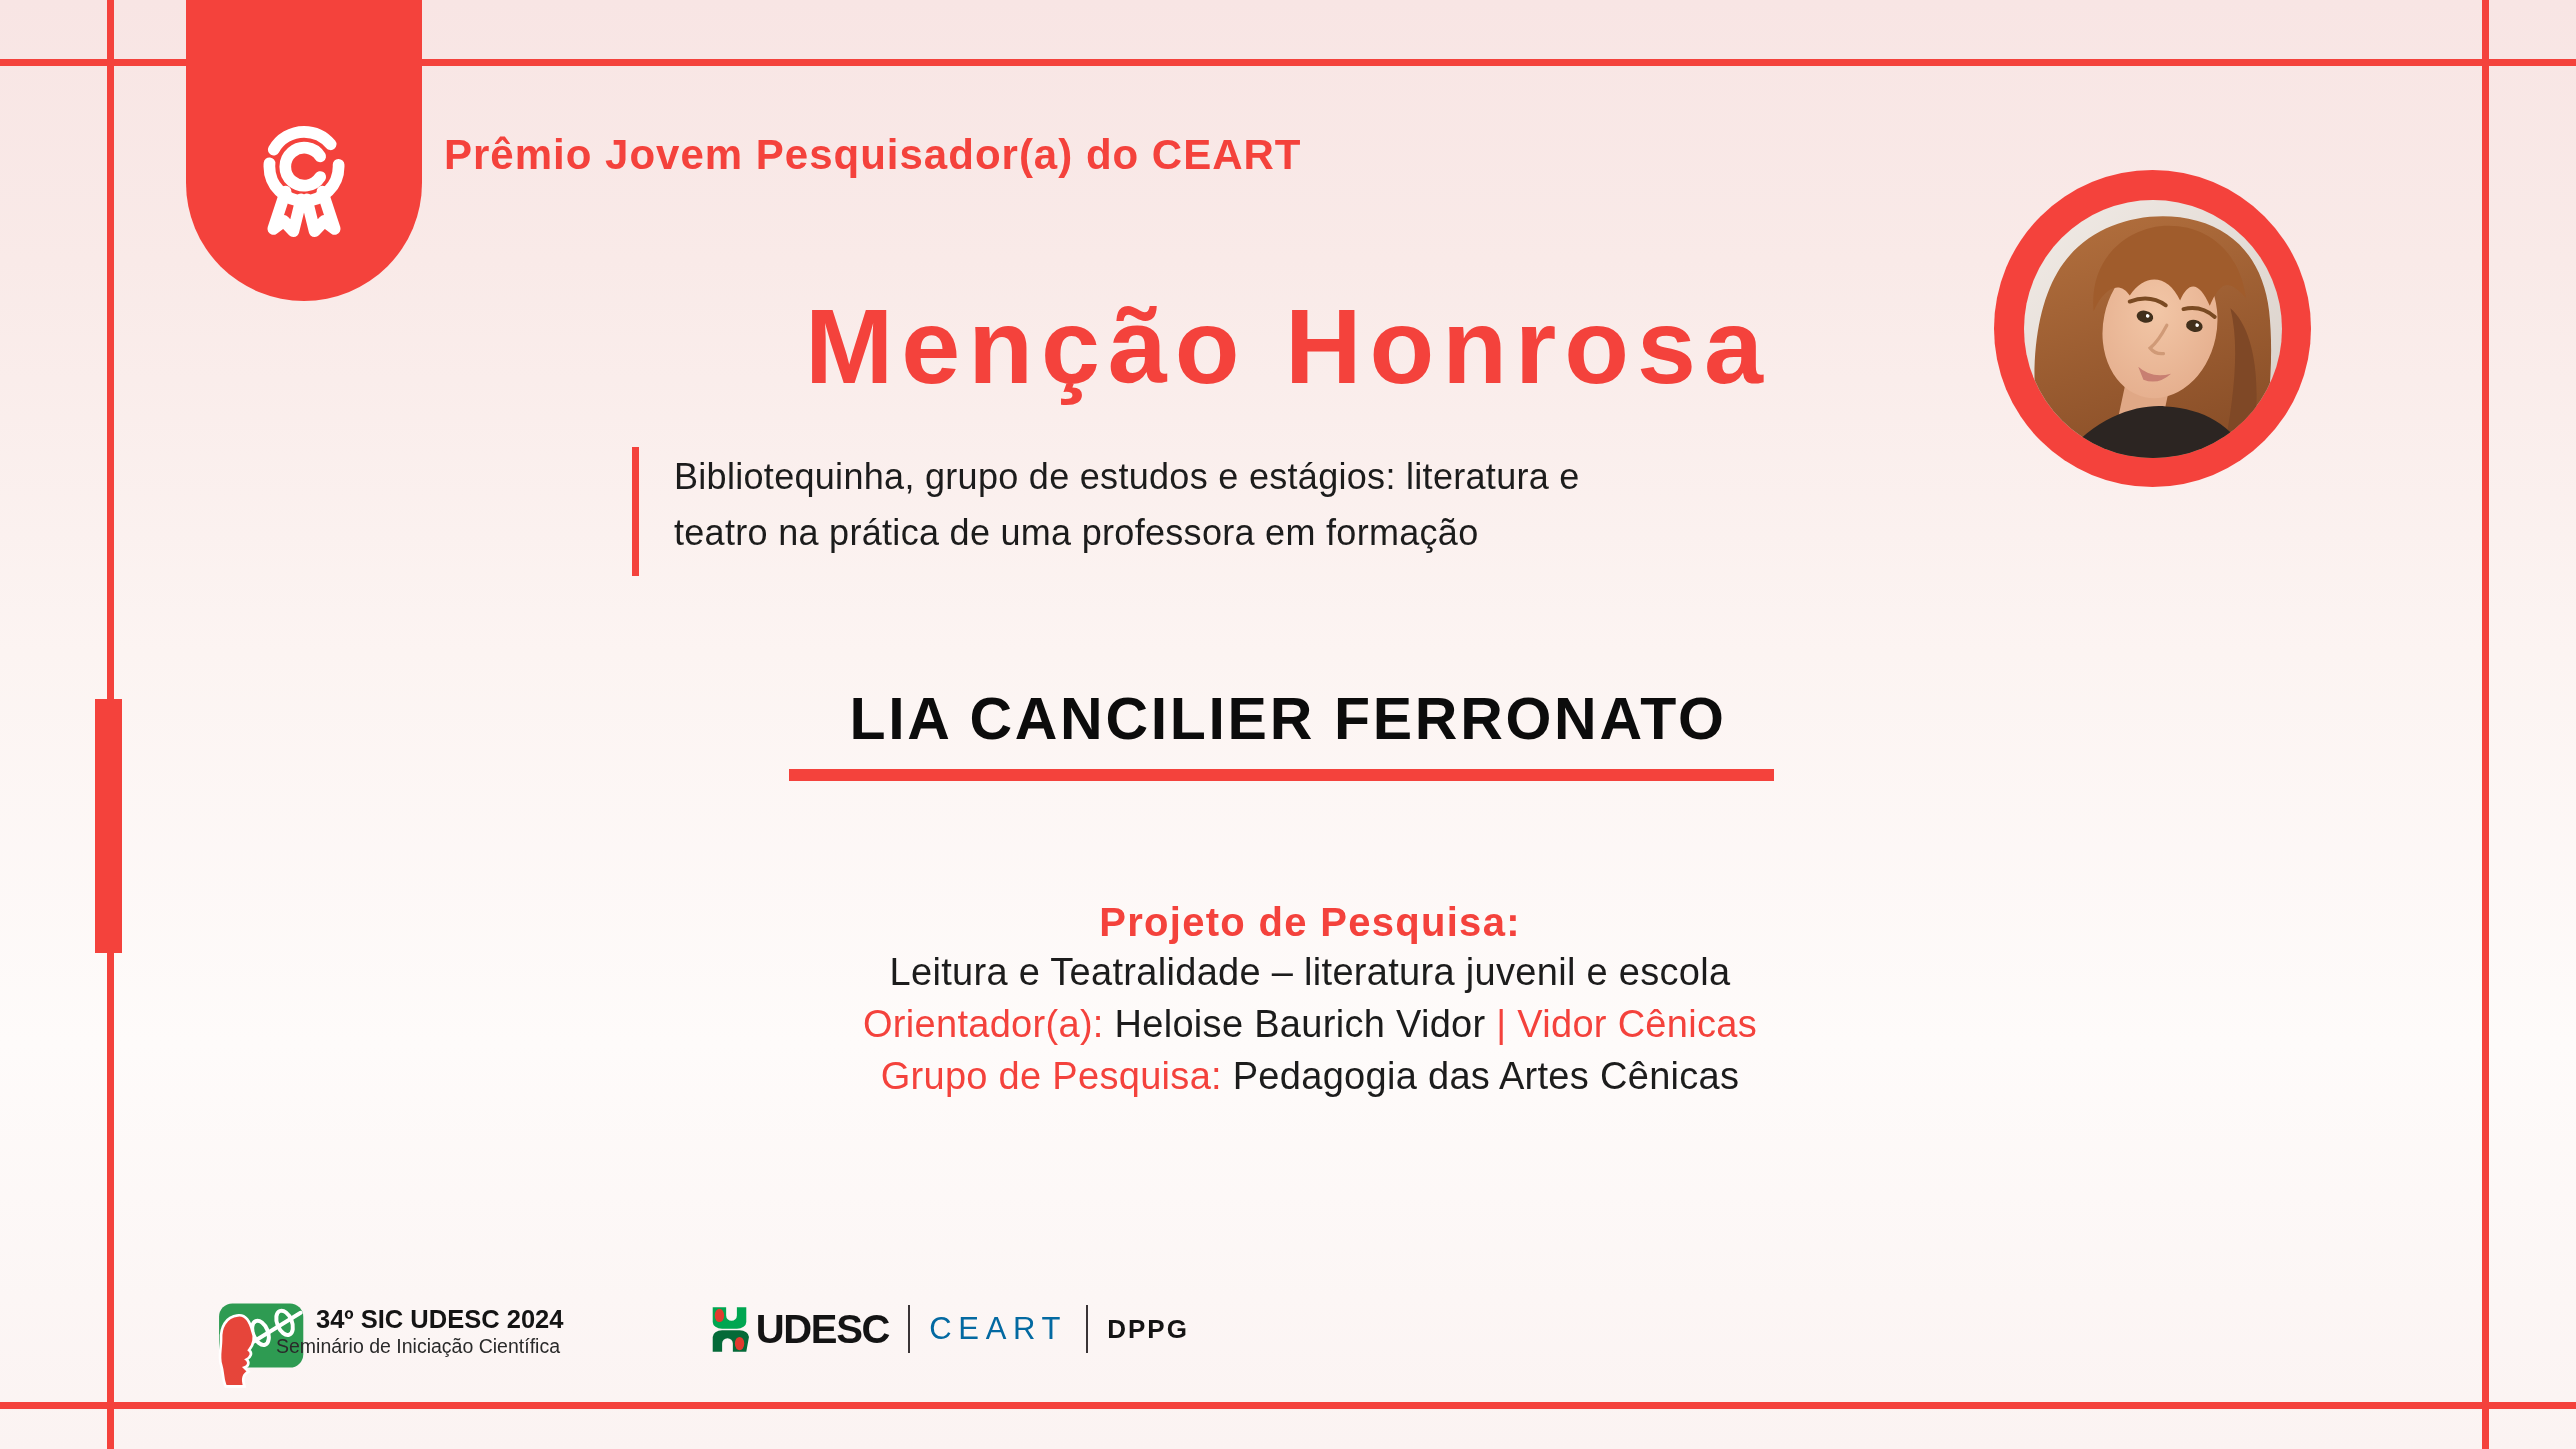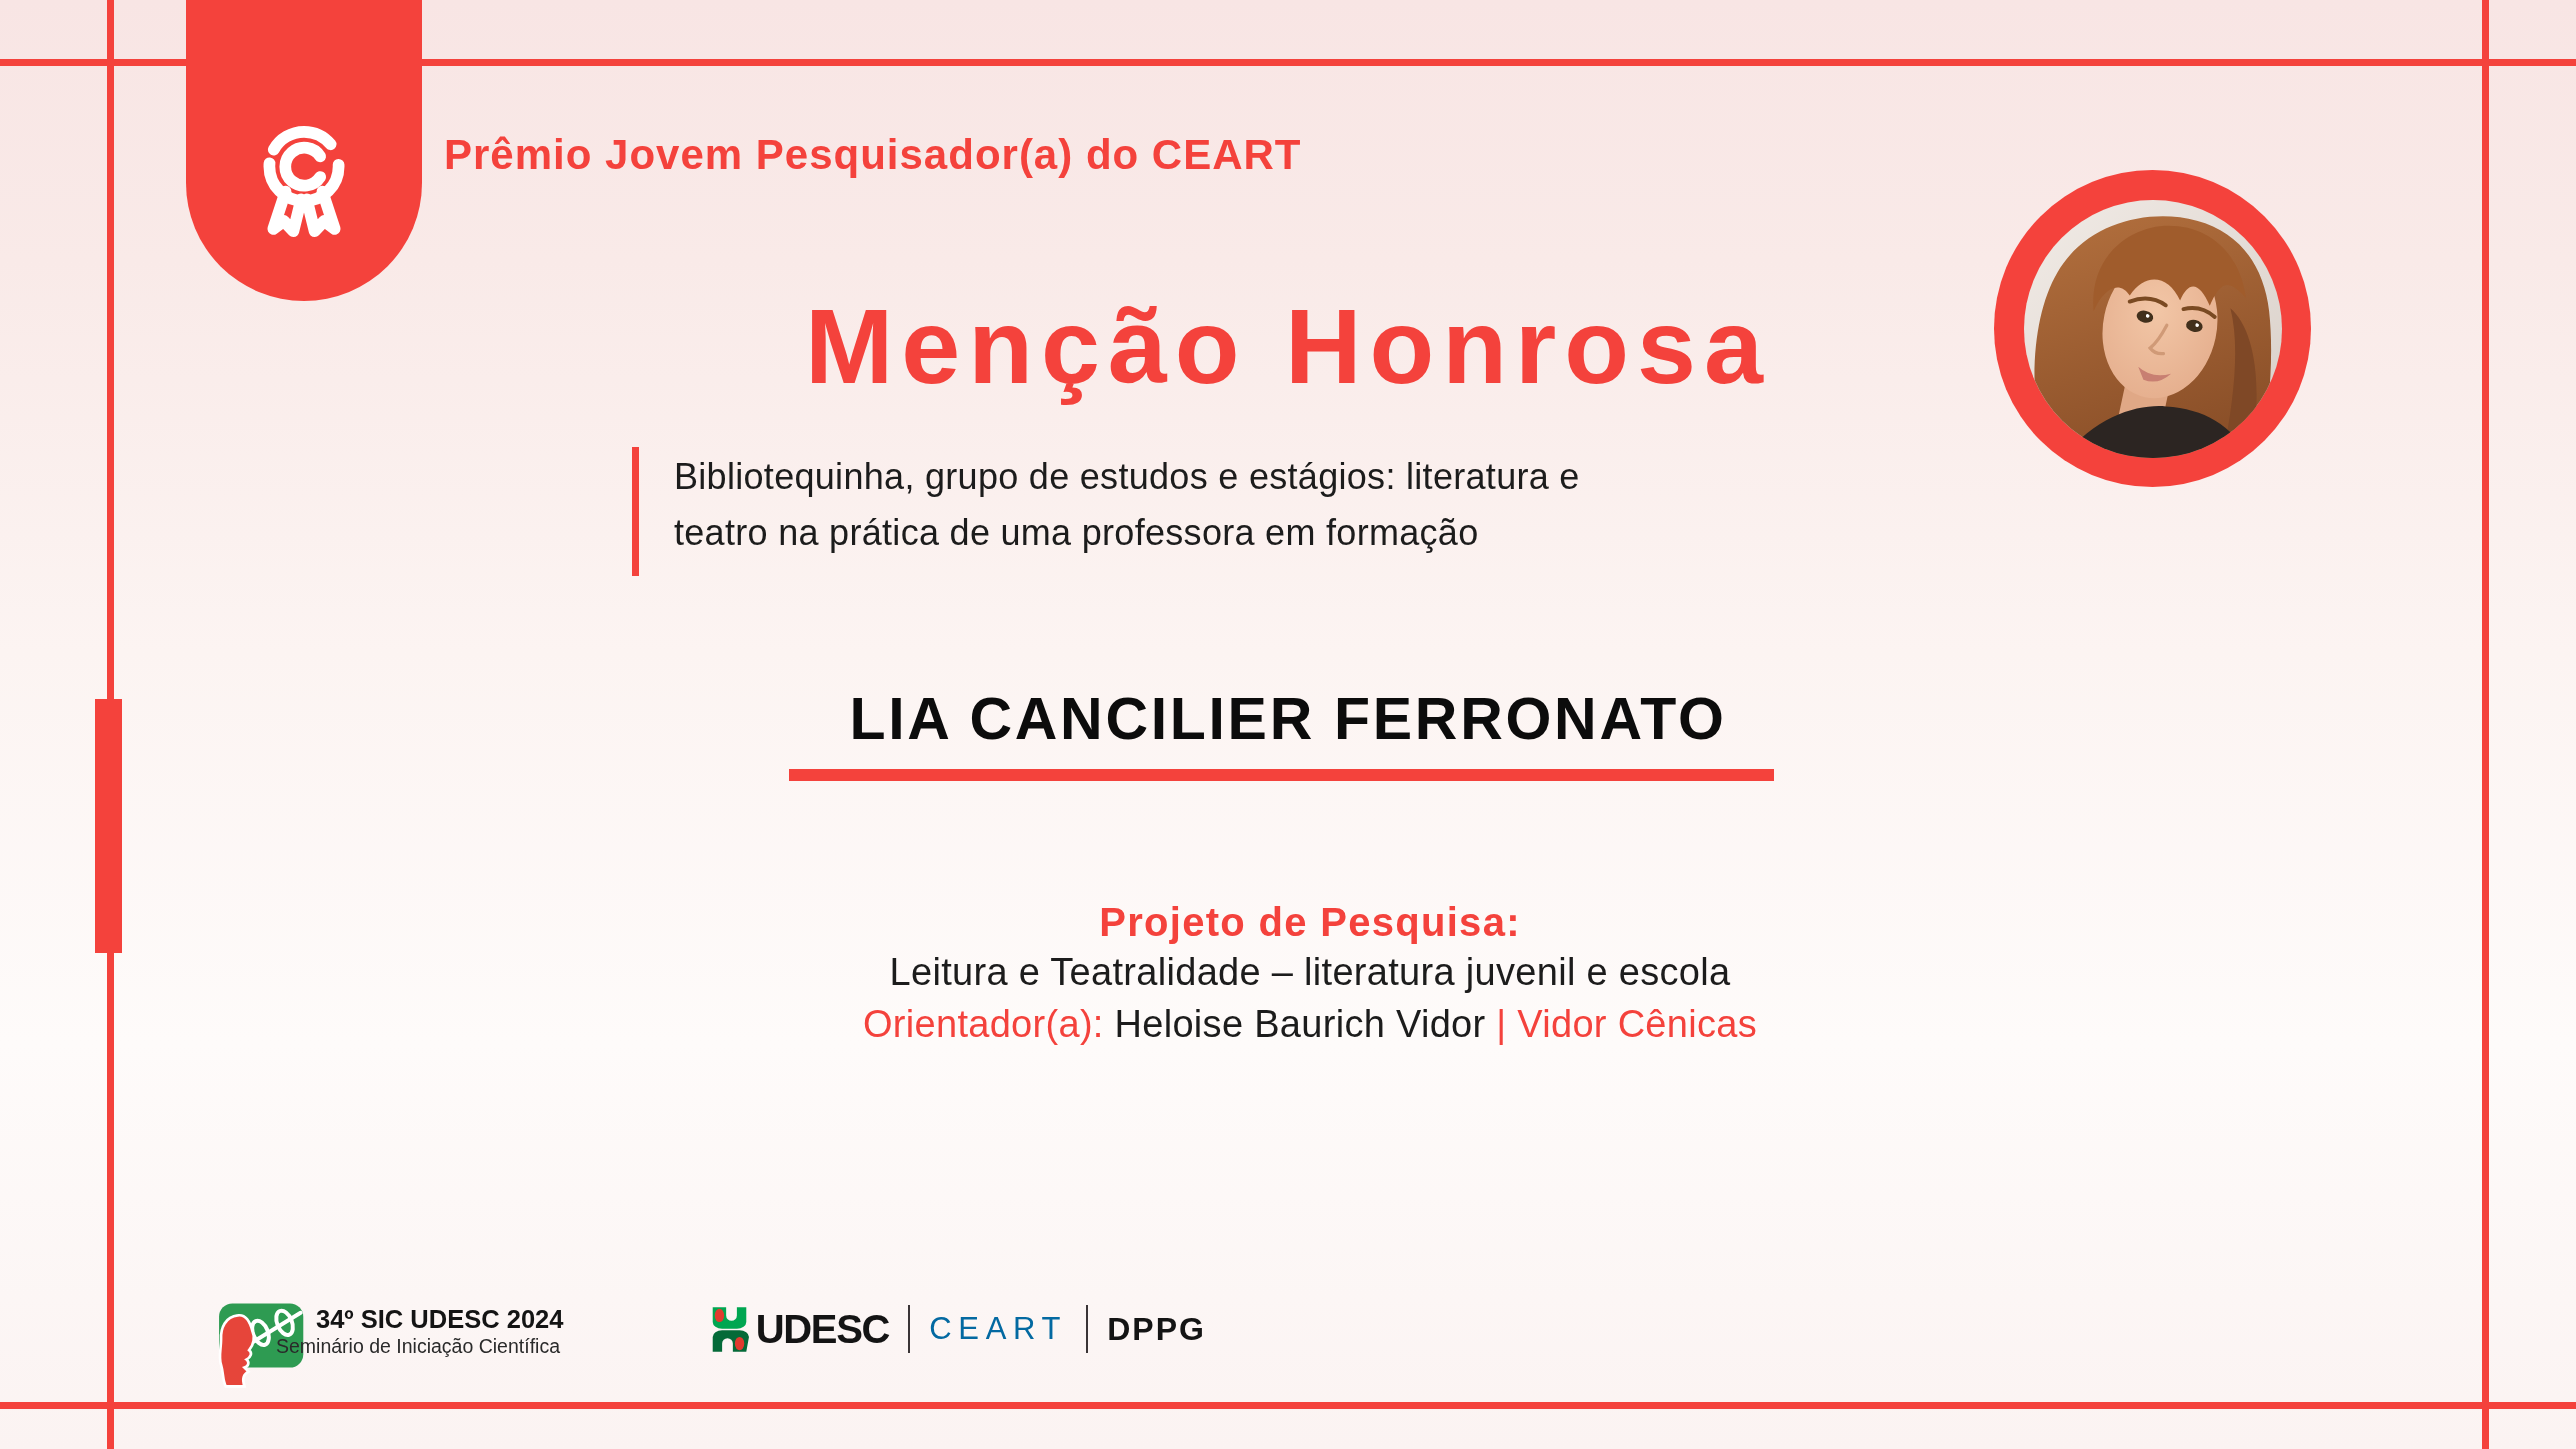--- a/index.html
+++ b/index.html
@@ -92,6 +92,9 @@
   <div class="mixed">
     <span class="red">Orientador(a):</span><span class="dark">Heloise Baurich Vidor</span><span class="red">|</span><span class="red">Vidor Cênicas</span>
   </div>
+  <div class="mixed">
+    <span class="red">Grupo de Pesquisa:</span><span class="dark">Pedagogia das Artes Cênicas</span>
+  </div>
 </div>
 
 <svg class="abs sic-logo" viewBox="0 0 178 138">

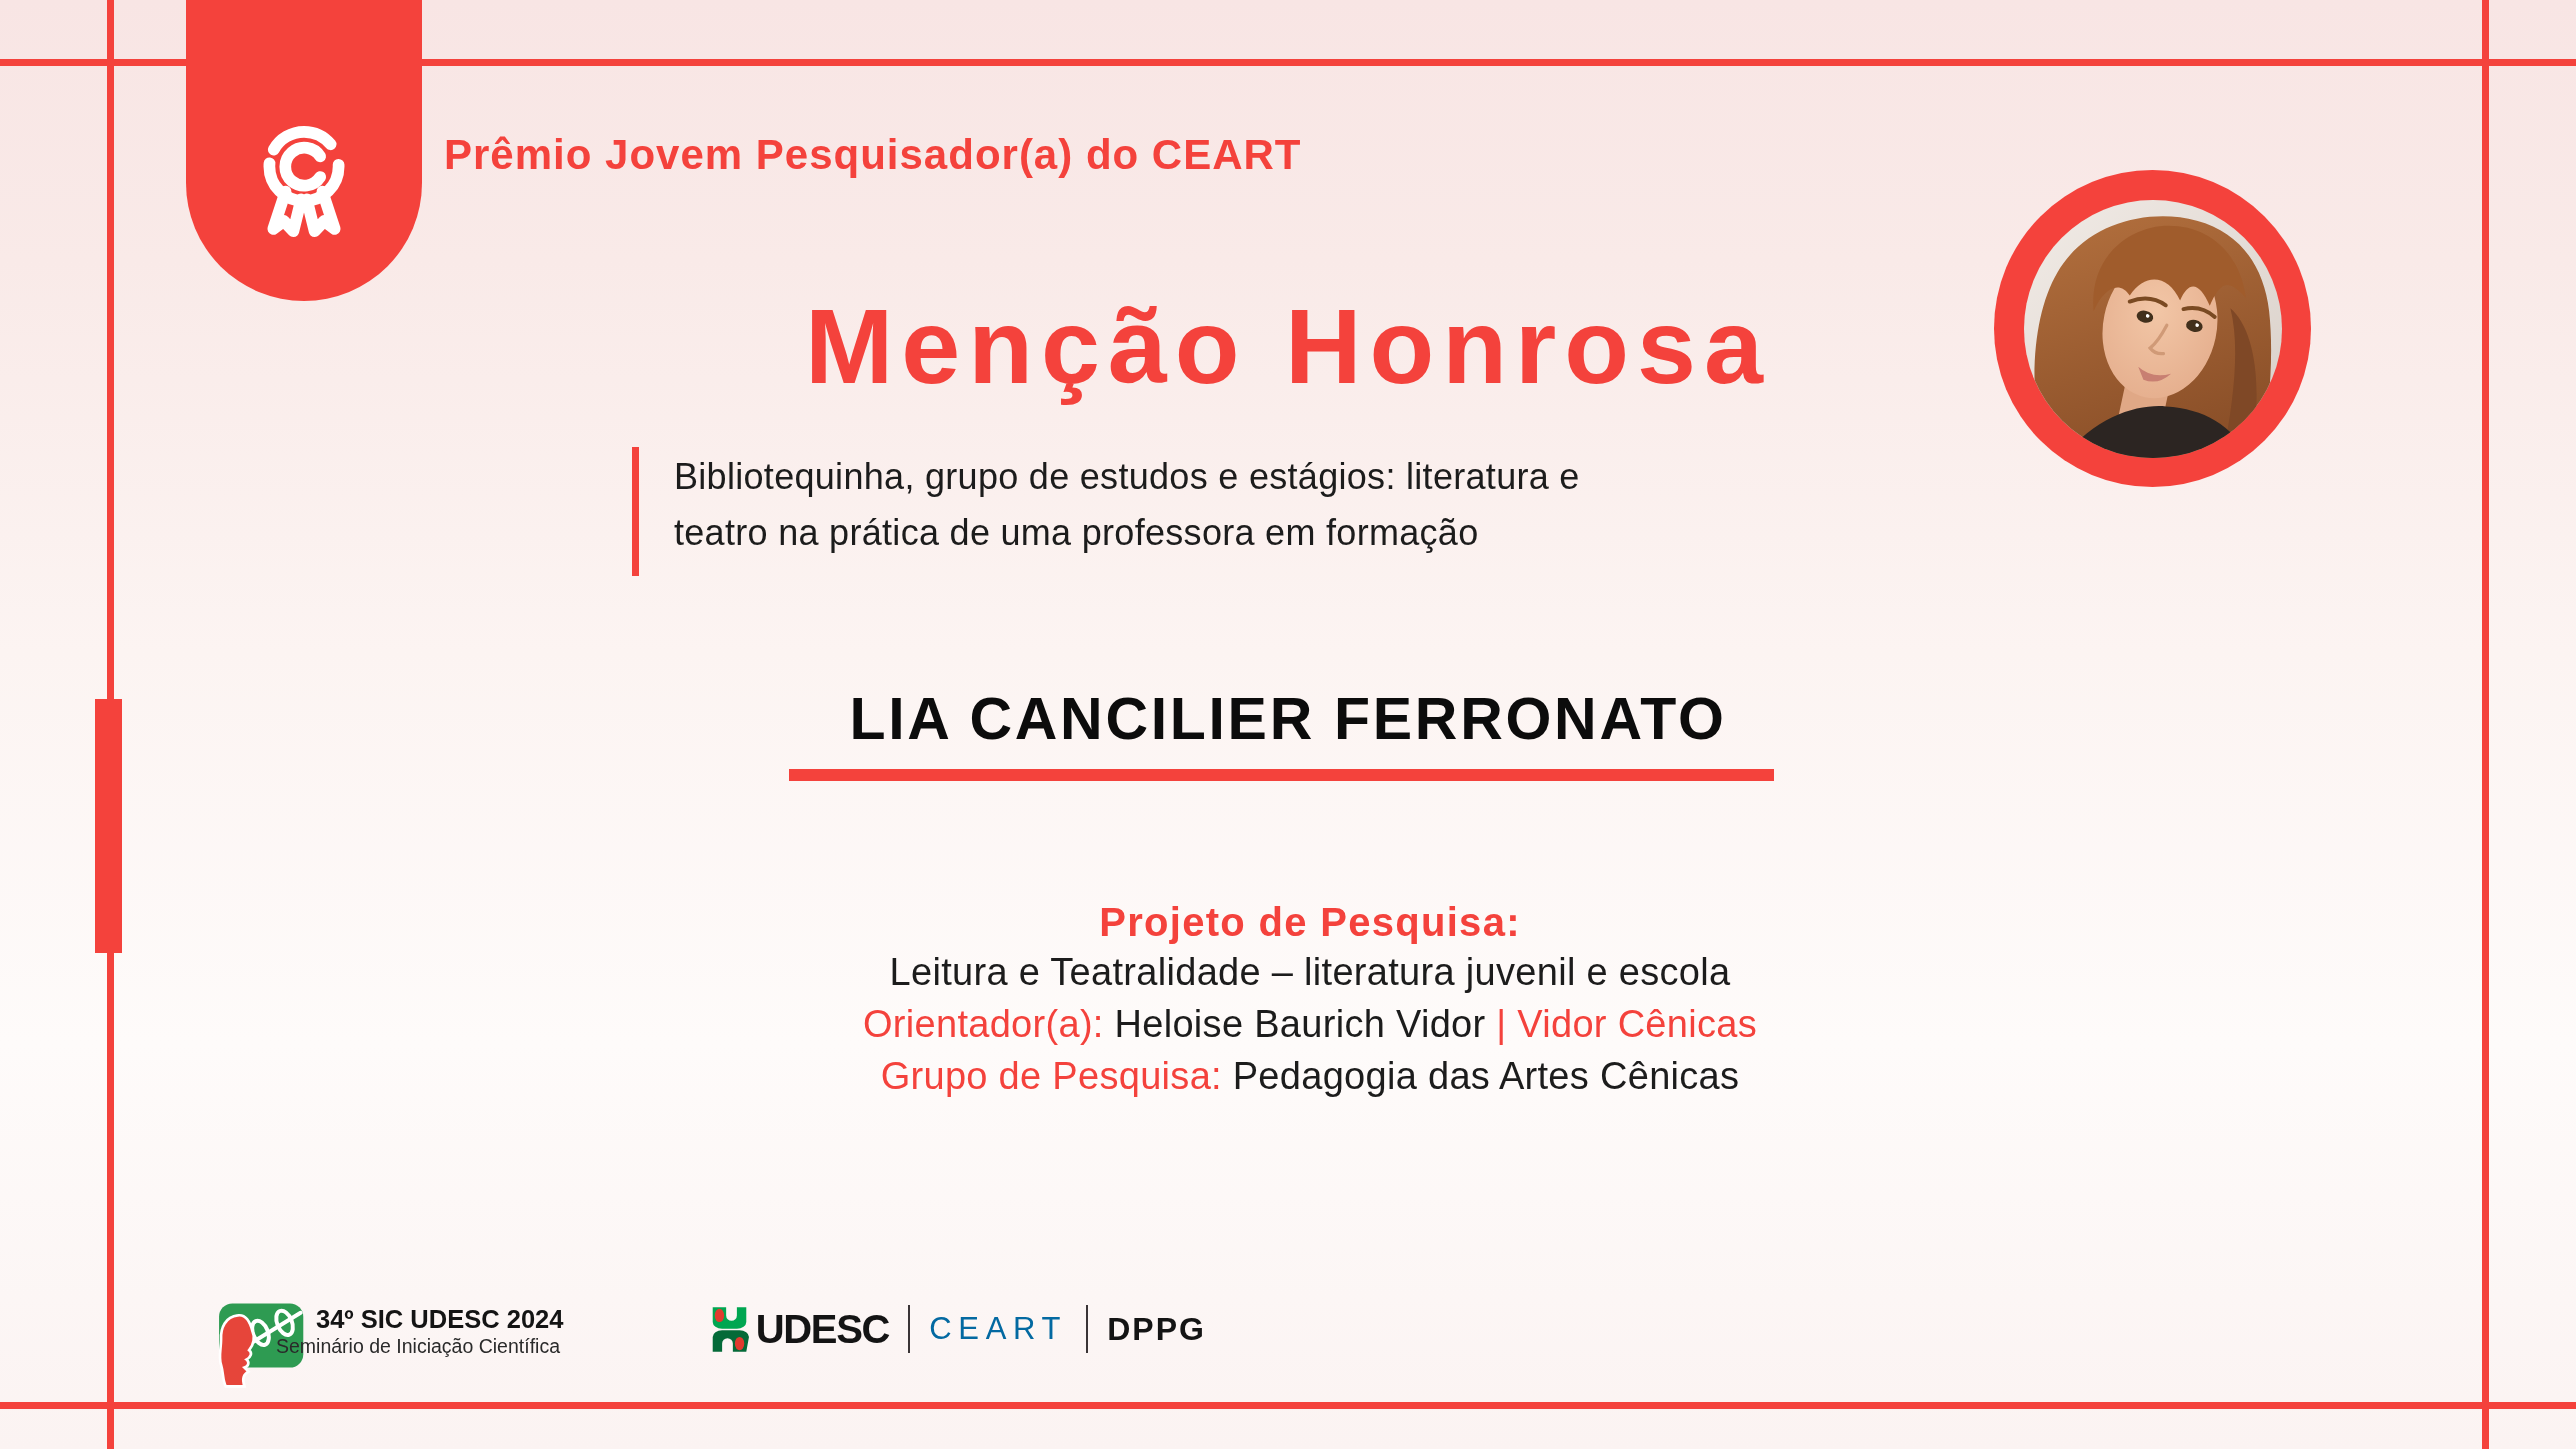--- a/index.html
+++ b/index.html
@@ -49,7 +49,7 @@
   .udesc-word{font-size:40px;font-weight:700;letter-spacing:-1.3px;color:#141414;margin-left:6.7px;white-space:nowrap;}
   .pdivider{width:2px;height:48px;background:#3a3436;margin:0 19px;}
   .ceart-word{font-size:31px;font-weight:400;letter-spacing:6.7px;color:#0369a1;white-space:nowrap;}
-  .dppg-word{font-size:32px;font-weight:700;letter-spacing:2px;color:#141414;white-space:nowrap;}
+  .dppg-word{font-size:26px;font-weight:700;letter-spacing:2px;color:#141414;white-space:nowrap;}
   
   .photo-ring{left:1994px;top:170px;width:317px;height:317px;border-radius:50%;background:#f4423c;z-index:2;}
   .photo{position:absolute;left:29.5px;top:29.5px;right:29.5px;bottom:29.5px;border-radius:50%;overflow:hidden;}

